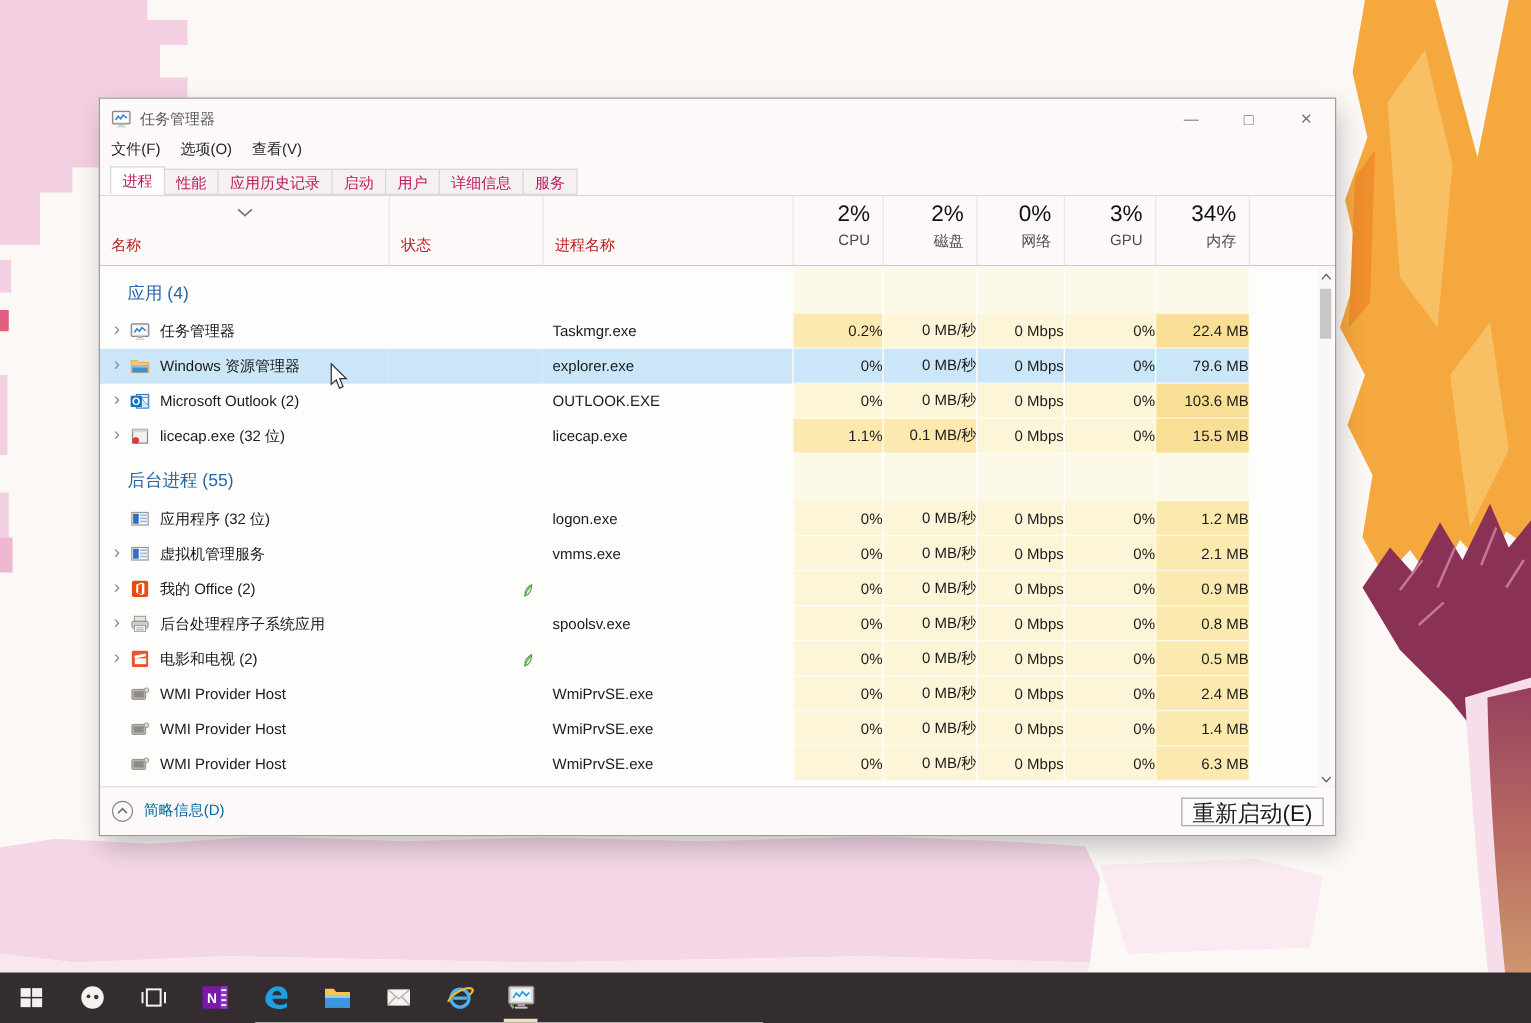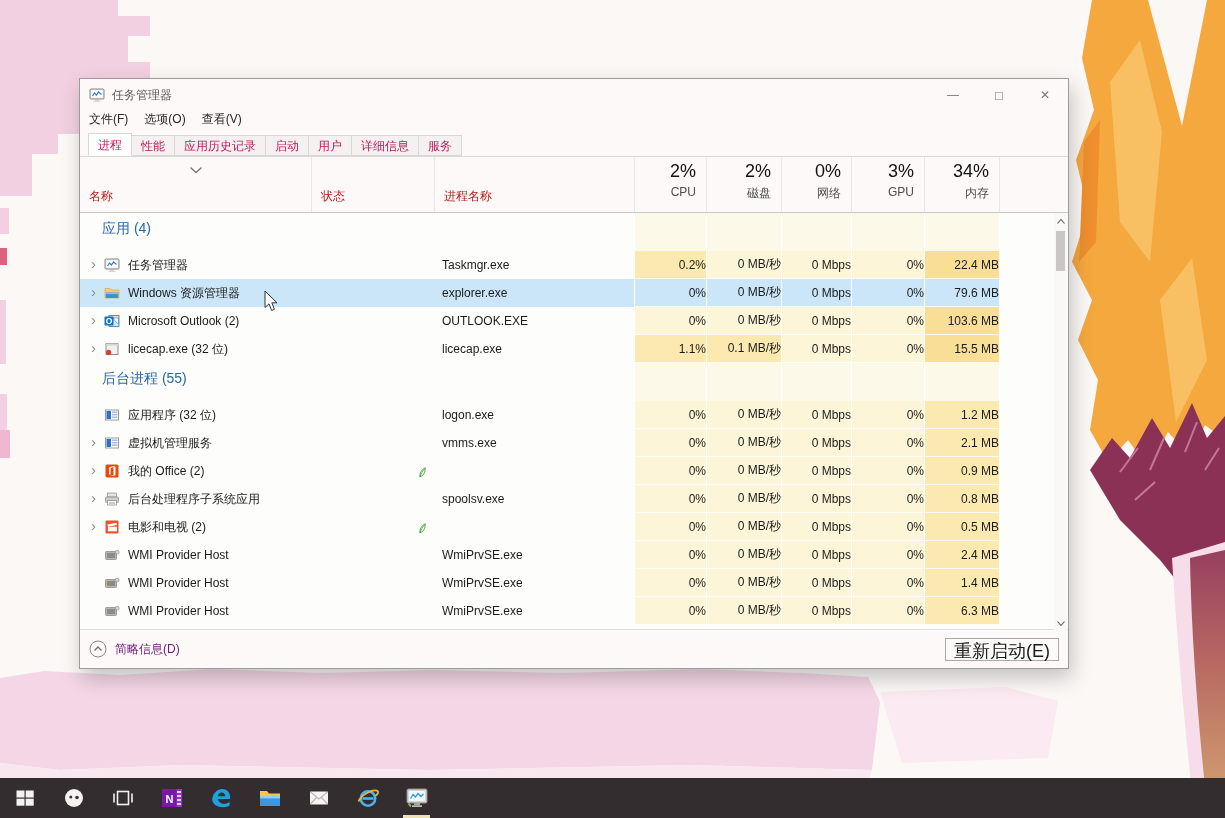--- a/index.html
+++ b/index.html
@@ -40,7 +40,7 @@
   .list{position:absolute;left:0;top:134px;width:988px;height:418px;overflow:hidden;background:#fdfdfc}
   .group-row,.row{display:grid;grid-template-columns:231px 123px 200px 72px 75px 70px 73px 75px 1fr}
   .group-row{height:38px}
-  .group-label-cell{grid-column:1/4;display:flex;align-items:center;padding:0 0 7px 22px}
+  .group-label-cell{grid-column:1/4;display:flex;align-items:flex-end;padding:0 0 7px 22px}
   .glabel{font-size:14px;color:var(--group_header_text,#2766a8)}
   .gval{border-left:1px solid rgba(255,255,255,.95);background:var(--heat_group,#fdf9e9)}
   .row{height:28px;font-size:12px;color:#1b1b1b}

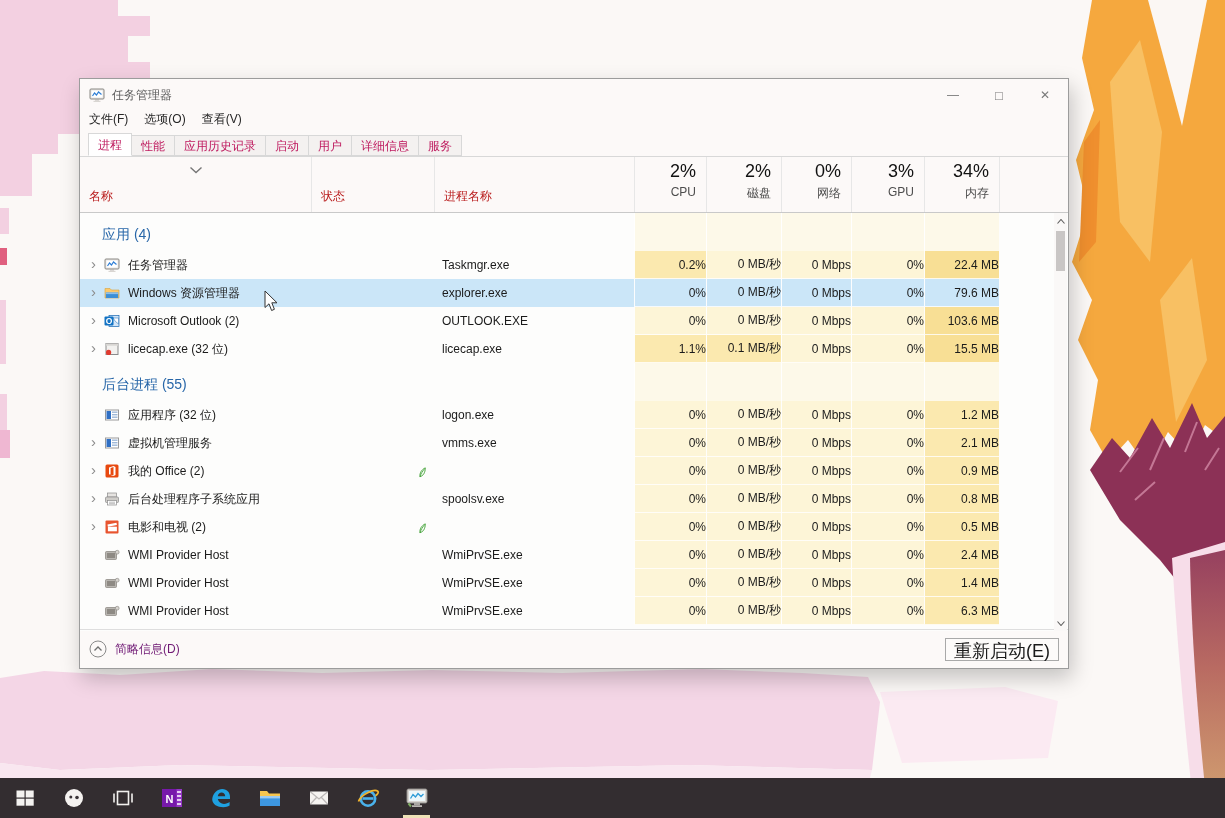--- a/index.html
+++ b/index.html
@@ -71,7 +71,7 @@
   
   .footer{position:absolute;left:0;bottom:0;width:988px;height:39px;border-top:1px solid #dedede;
     display:flex;align-items:center;padding:0 9px}
-  .detail-toggle{display:flex;align-items:center;gap:8px;font-size:12px;color:#701a75}
+  .detail-toggle{display:flex;gap:8px;font-size:12px;color:#0369a1}
   .detail-toggle svg{width:18px;height:18px}
   .restart{margin-left:auto;min-width:82px;height:23px;border:1px solid #a9a9a9;background:#fdfbfa;
     font-size:18px;color:#1a1a1a;font-family:inherit;padding:0 8px}

